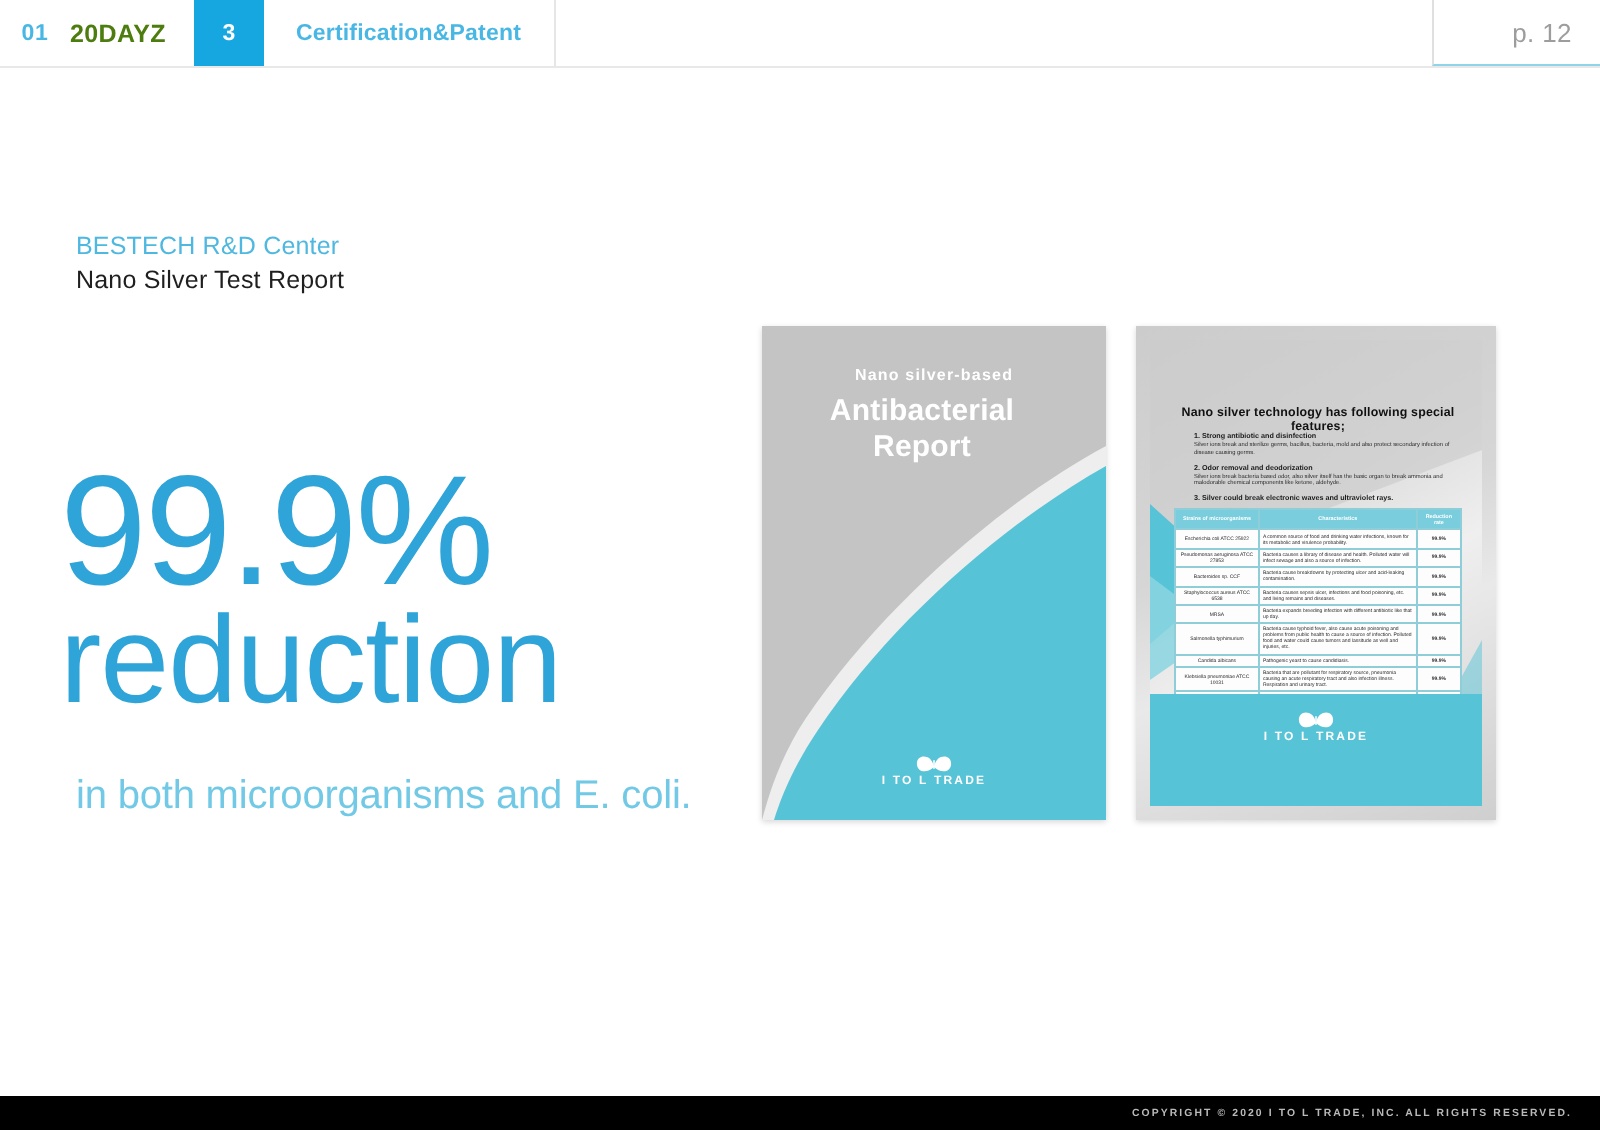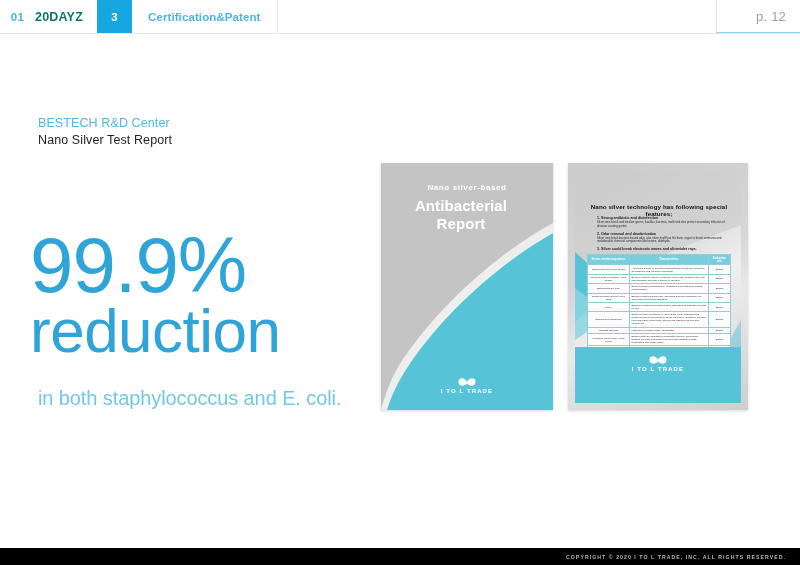--- a/index.html
+++ b/index.html
@@ -32,7 +32,7 @@
   .tab-brand{
     display:flex;align-items:center;justify-content:flex-start;
     padding:0 14px 0 0;height:33px;
-    color:#0f766e;font-size:12.5px;font-weight:bold;letter-spacing:.2px;
+    color:#4d7c0f;font-size:12.5px;font-weight:bold;letter-spacing:.2px;
   }
   .tab-active{
     display:flex;align-items:center;justify-content:center;

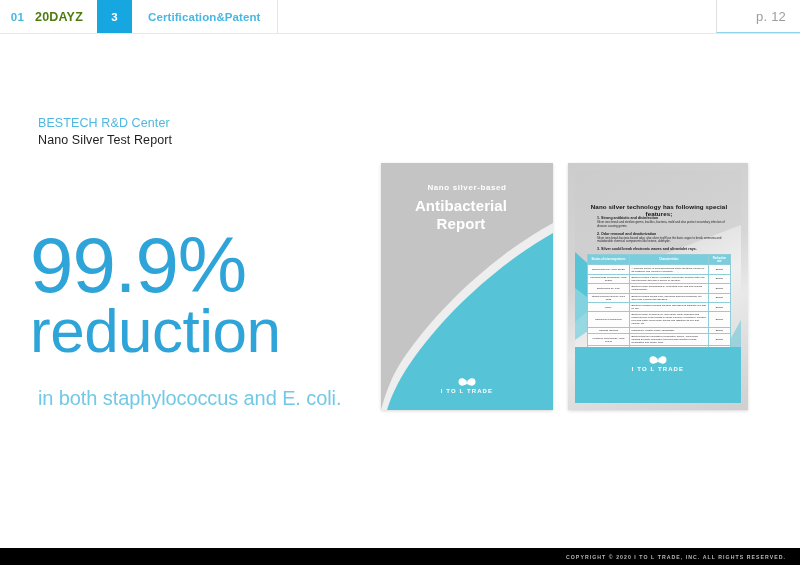--- a/index.html
+++ b/index.html
@@ -187,7 +187,7 @@
   <div class="subtitle-dark">Nano Silver Test Report</div>
   <div class="bignum">99.9%</div>
   <div class="bigword">reduction</div>
-  <div class="tagline">in both staphylococcus and E. coli.</div>
+  <div class="tagline">in both microorganisms and E. coli.</div>
 
   <div class="doc doc-cover">
     <svg class="cover-curve" viewBox="0 0 172 247" preserveAspectRatio="none">

